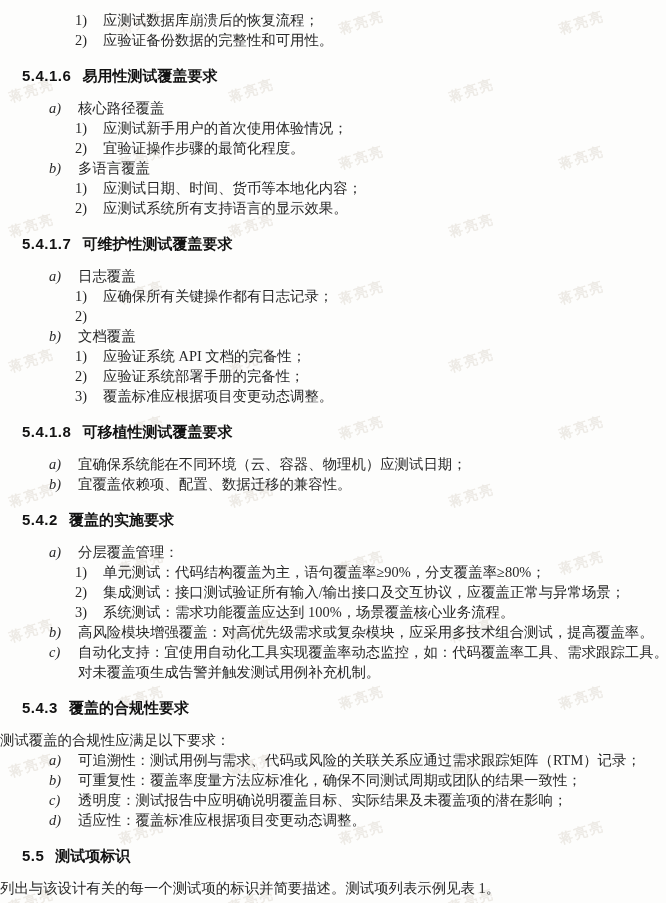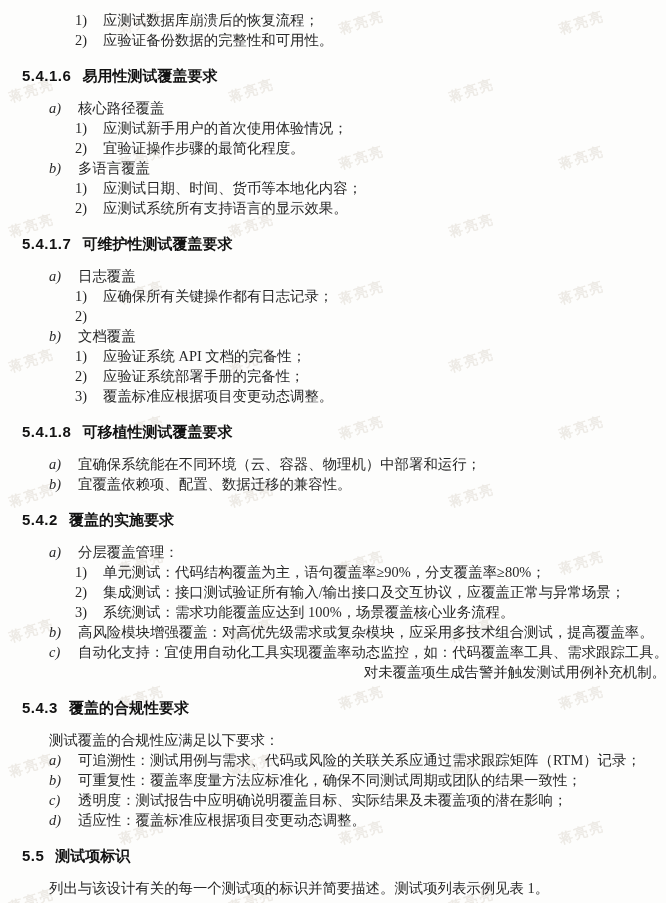--- a/index.html
+++ b/index.html
@@ -162,7 +162,7 @@
       <div class="heading"><span class="h-num">5.4.1.8</span><span class="h-title">可移植性测试覆盖要求</span></div>
       <div class="item lvl1">
         <span class="marker alpha">a)</span>
-        <span class="itext">宜确保系统能在不同环境（云、容器、物理机）中部署和运行；</span>
+        <span class="itext">宜确保系统能在不同环境（云、容器、物理机）应测试日期；</span>
       </div>
       <div class="item lvl1">
         <span class="marker alpha">b)</span>

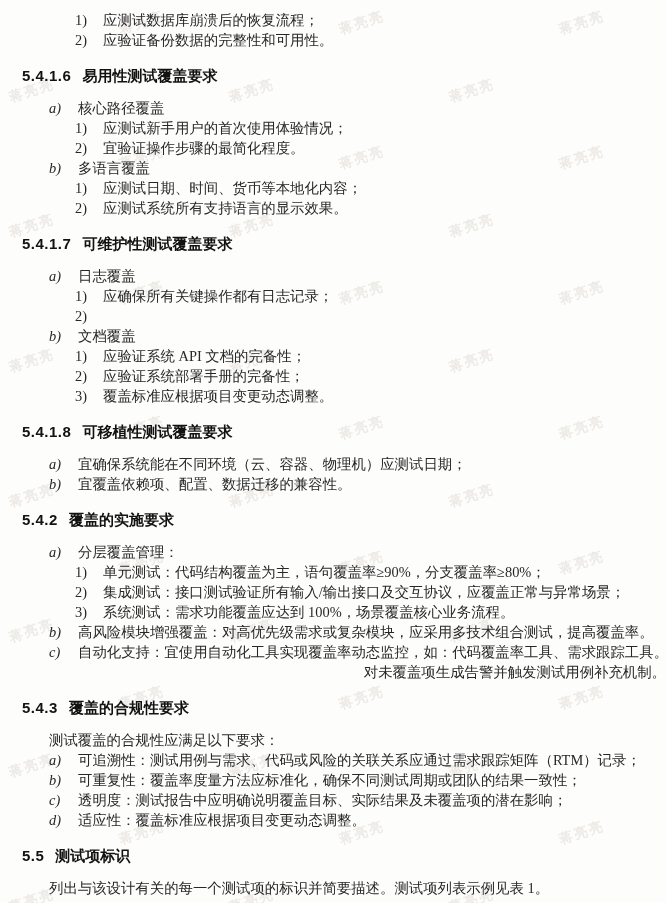--- a/index.html
+++ b/index.html
@@ -32,7 +32,7 @@
   .lvl2 > .marker{width:28px;flex:none;}
   .marker{font-family:"Liberation Serif","DejaVu Serif",serif;}
   .marker.alpha{font-style:italic;}
-  .cont{padding-left:78px;text-align:right;}
+  .cont{padding-left:78px;}
   .para{padding-left:49px;font-family:Liberation Serif, serif;}
   .heading{
     margin:16px 0 12px 0;padding-left:22px;

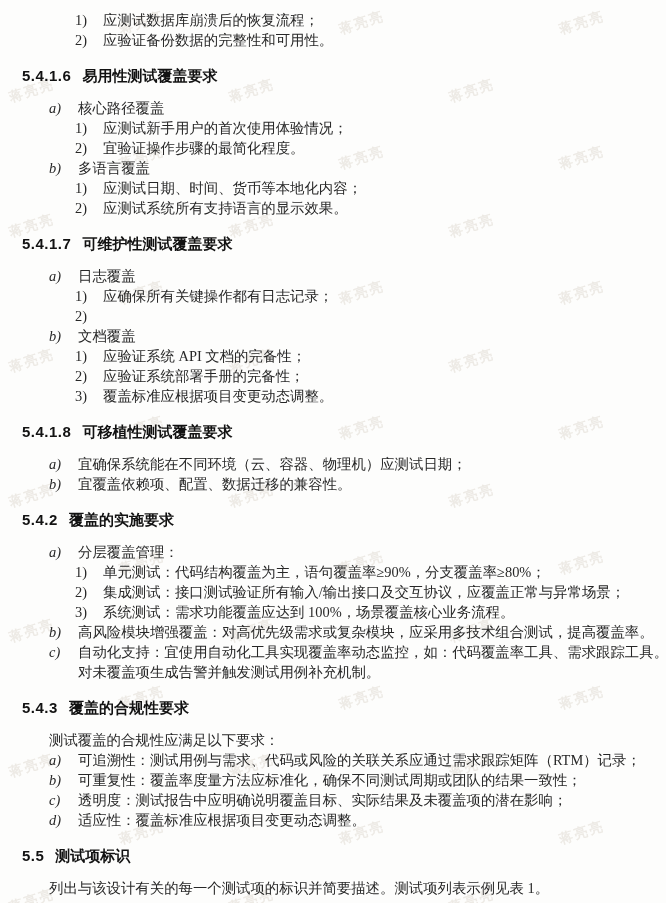--- a/index.html
+++ b/index.html
@@ -33,7 +33,7 @@
   .marker{font-family:"Liberation Serif","DejaVu Serif",serif;}
   .marker.alpha{font-style:italic;}
   .cont{padding-left:78px;}
-  .para{padding-left:49px;font-family:Liberation Serif, serif;}
+  .para{font-family:Liberation Serif, serif;}
   .heading{
     margin:16px 0 12px 0;padding-left:22px;
     font-family:"Liberation Sans","DejaVu Sans",sans-serif;

